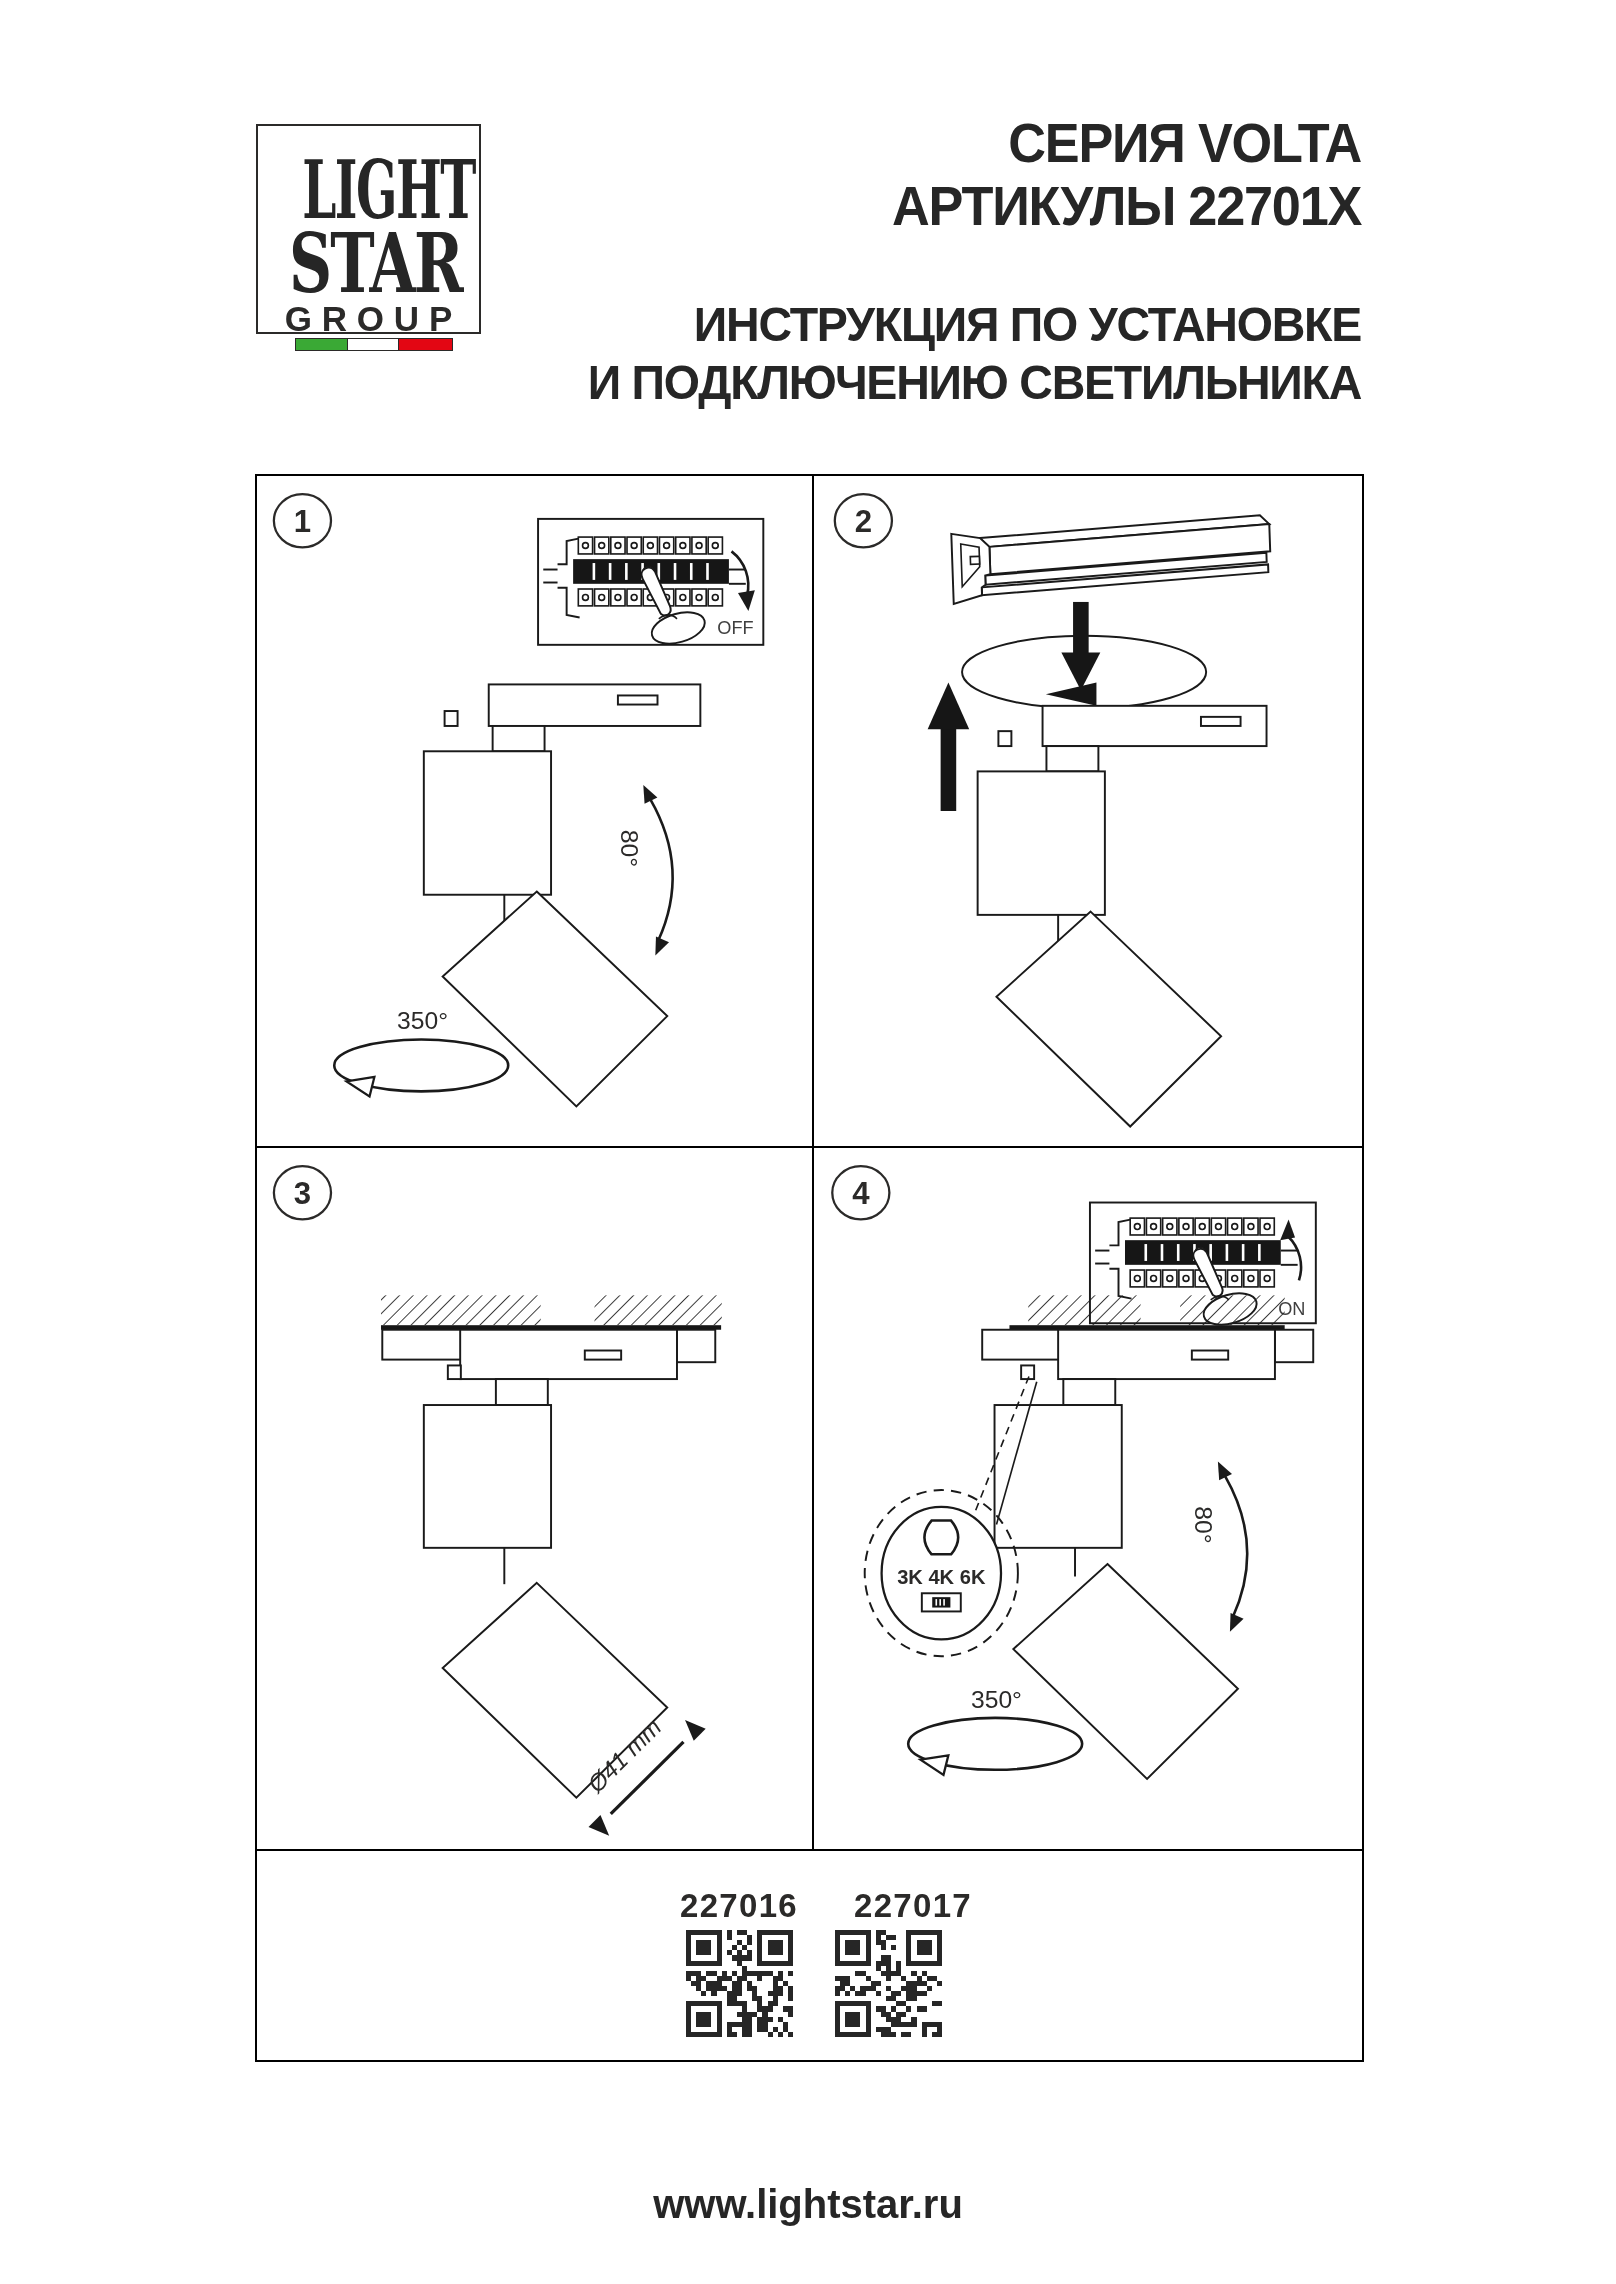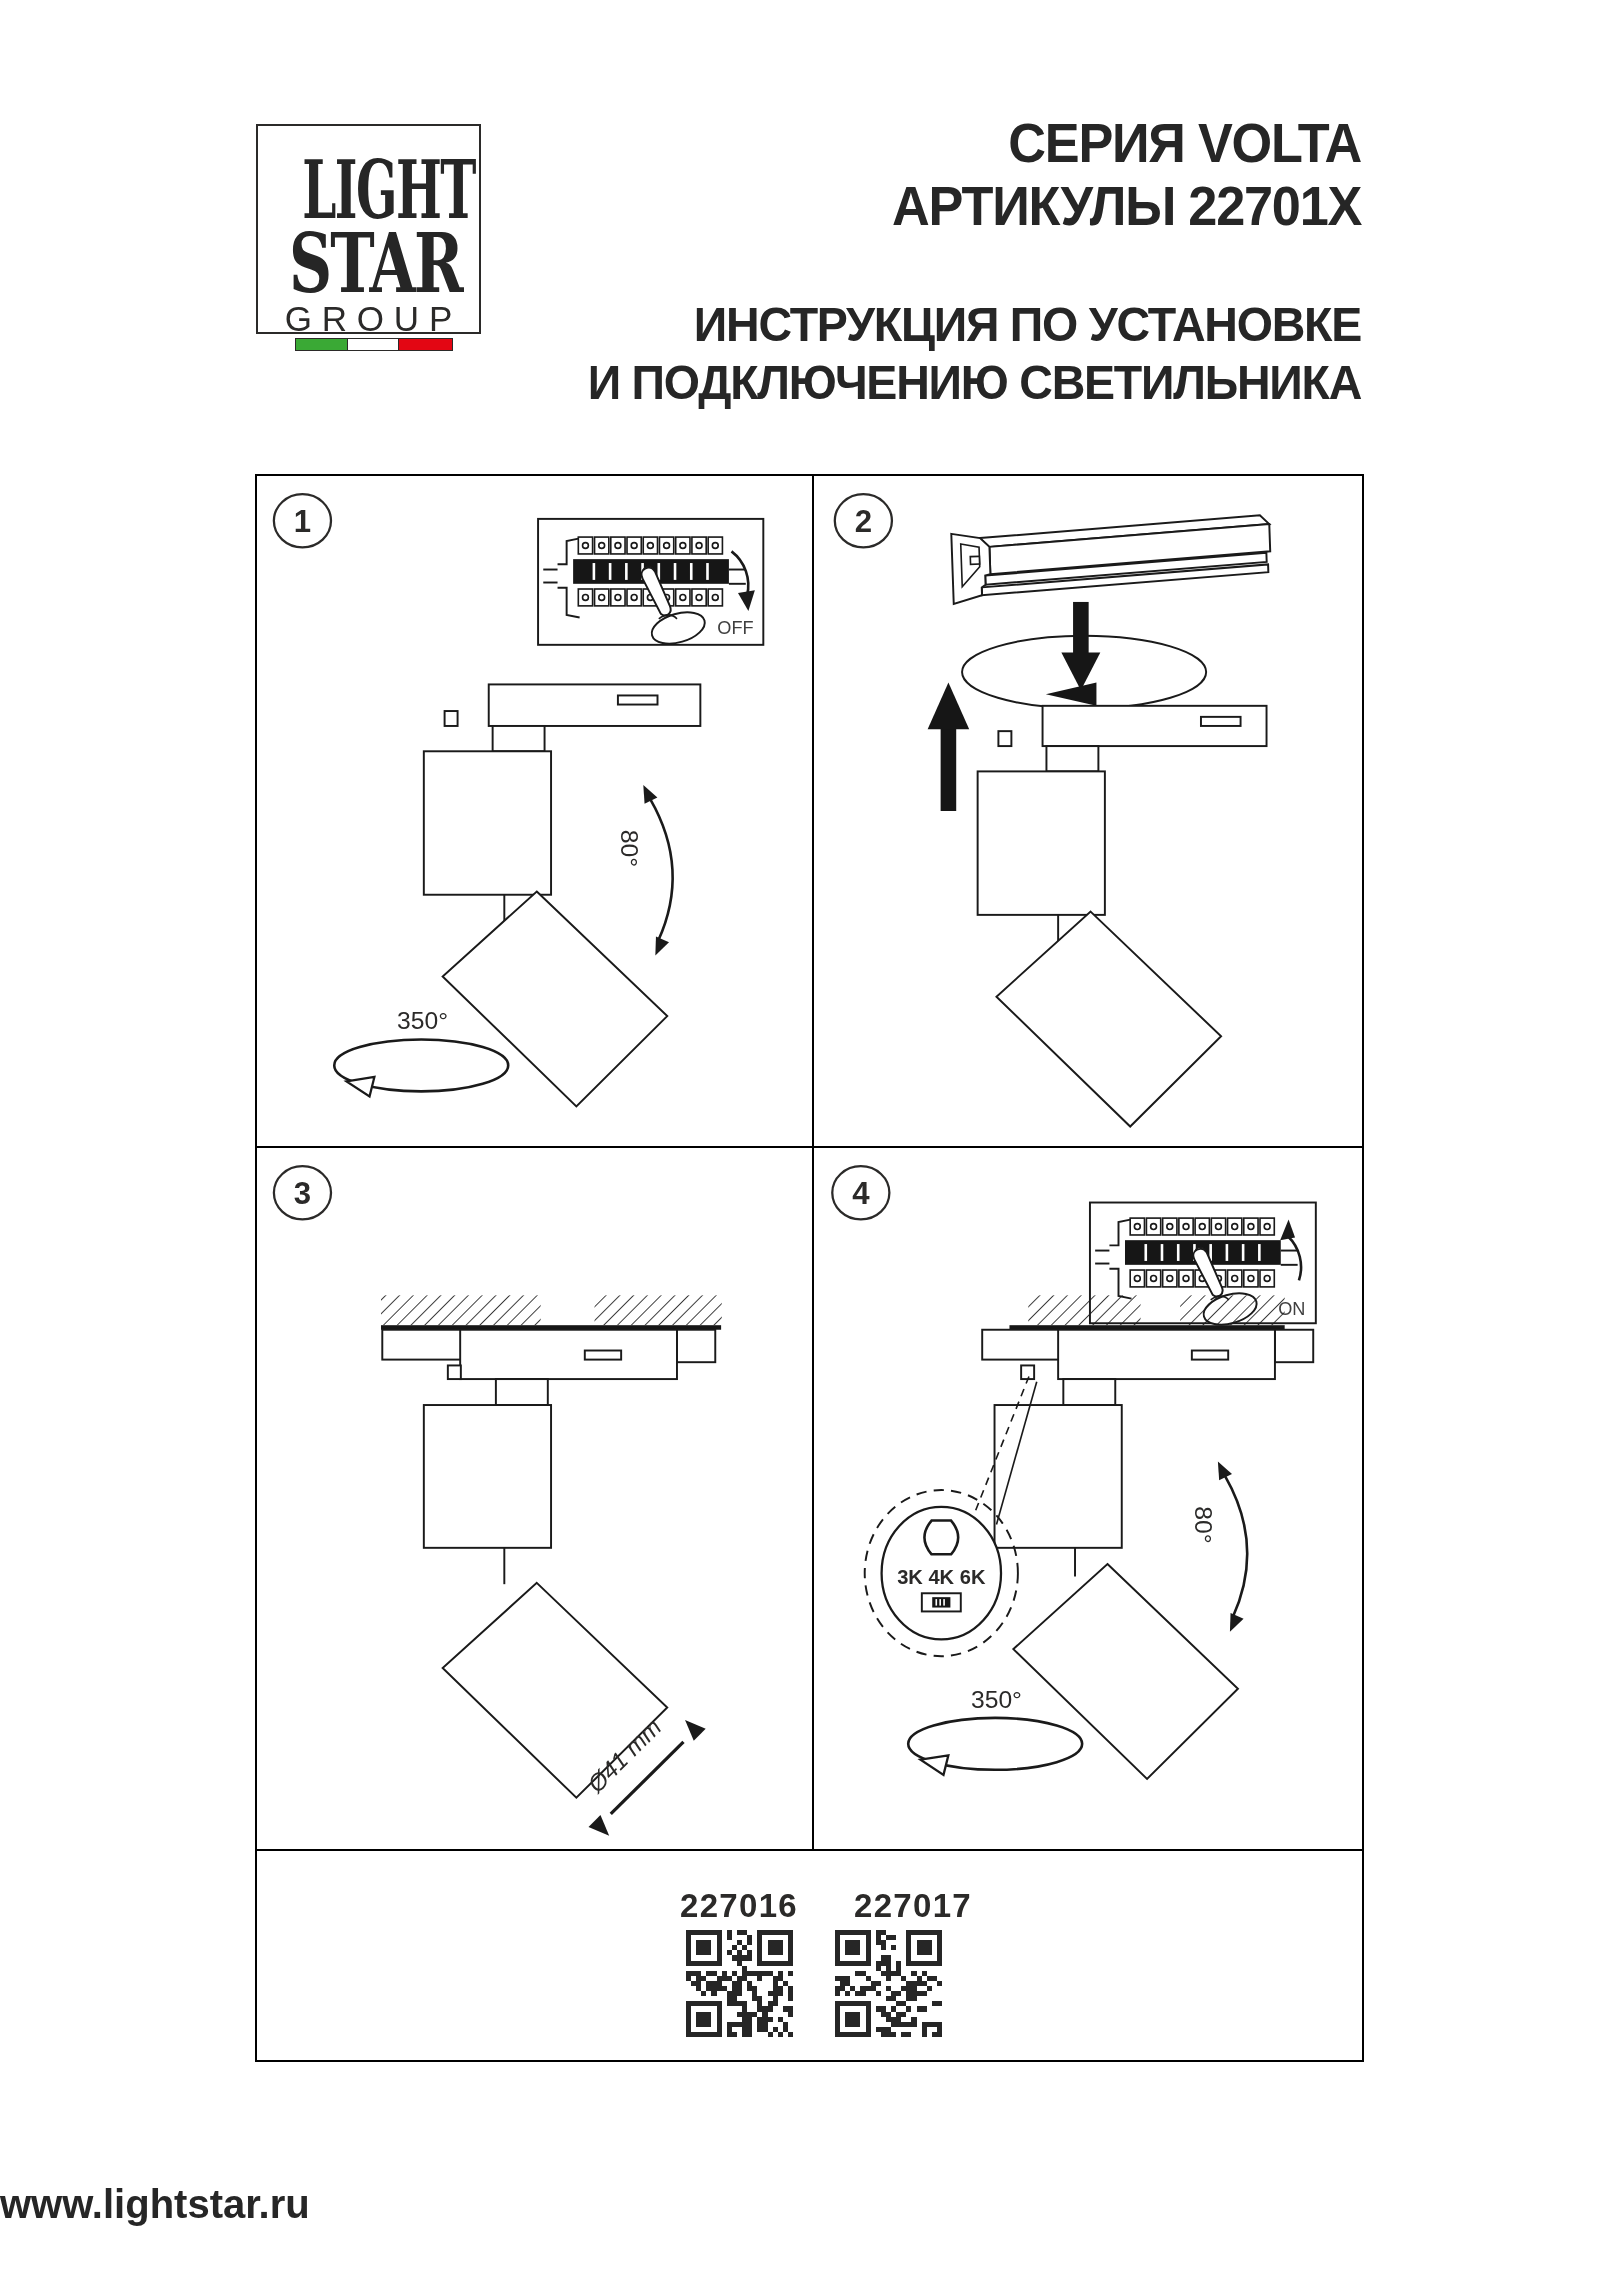--- a/index.html
+++ b/index.html
@@ -11,7 +11,7 @@
   .logo-word{position:absolute;left:0;width:100%;text-align:center;font-family:"DejaVu Serif",serif;font-weight:bold;color:#262626;white-space:nowrap;line-height:1}
   .logo-light{top:23.4px;font-size:81px;letter-spacing:-2.6px;transform:scaleX(.60)}
   .logo-star{top:96px;font-size:83px;letter-spacing:-2.6px;transform:scaleX(.72)}
-  .logo-group{position:absolute;left:0;width:100%;top:173px;text-align:center;font-family:"Liberation Sans",sans-serif;font-weight:400;font-size:35px;letter-spacing:9.8px;padding-left:9.8px;color:#2b2a29;white-space:nowrap}
+  .logo-group{position:absolute;left:0;width:100%;top:173px;text-align:center;font-family:"Liberation Sans",sans-serif;font-weight:700;font-size:35px;letter-spacing:9.8px;padding-left:9.8px;color:#2b2a29;white-space:nowrap}
   .logo-flag{position:absolute;left:37px;top:212px;width:158px;height:13px;display:flex;border:1.3px solid #2b2a29;background:#fff}
   .logo-flag .seg{height:100%}
   .seg-green{width:33%;background:#3aa935}

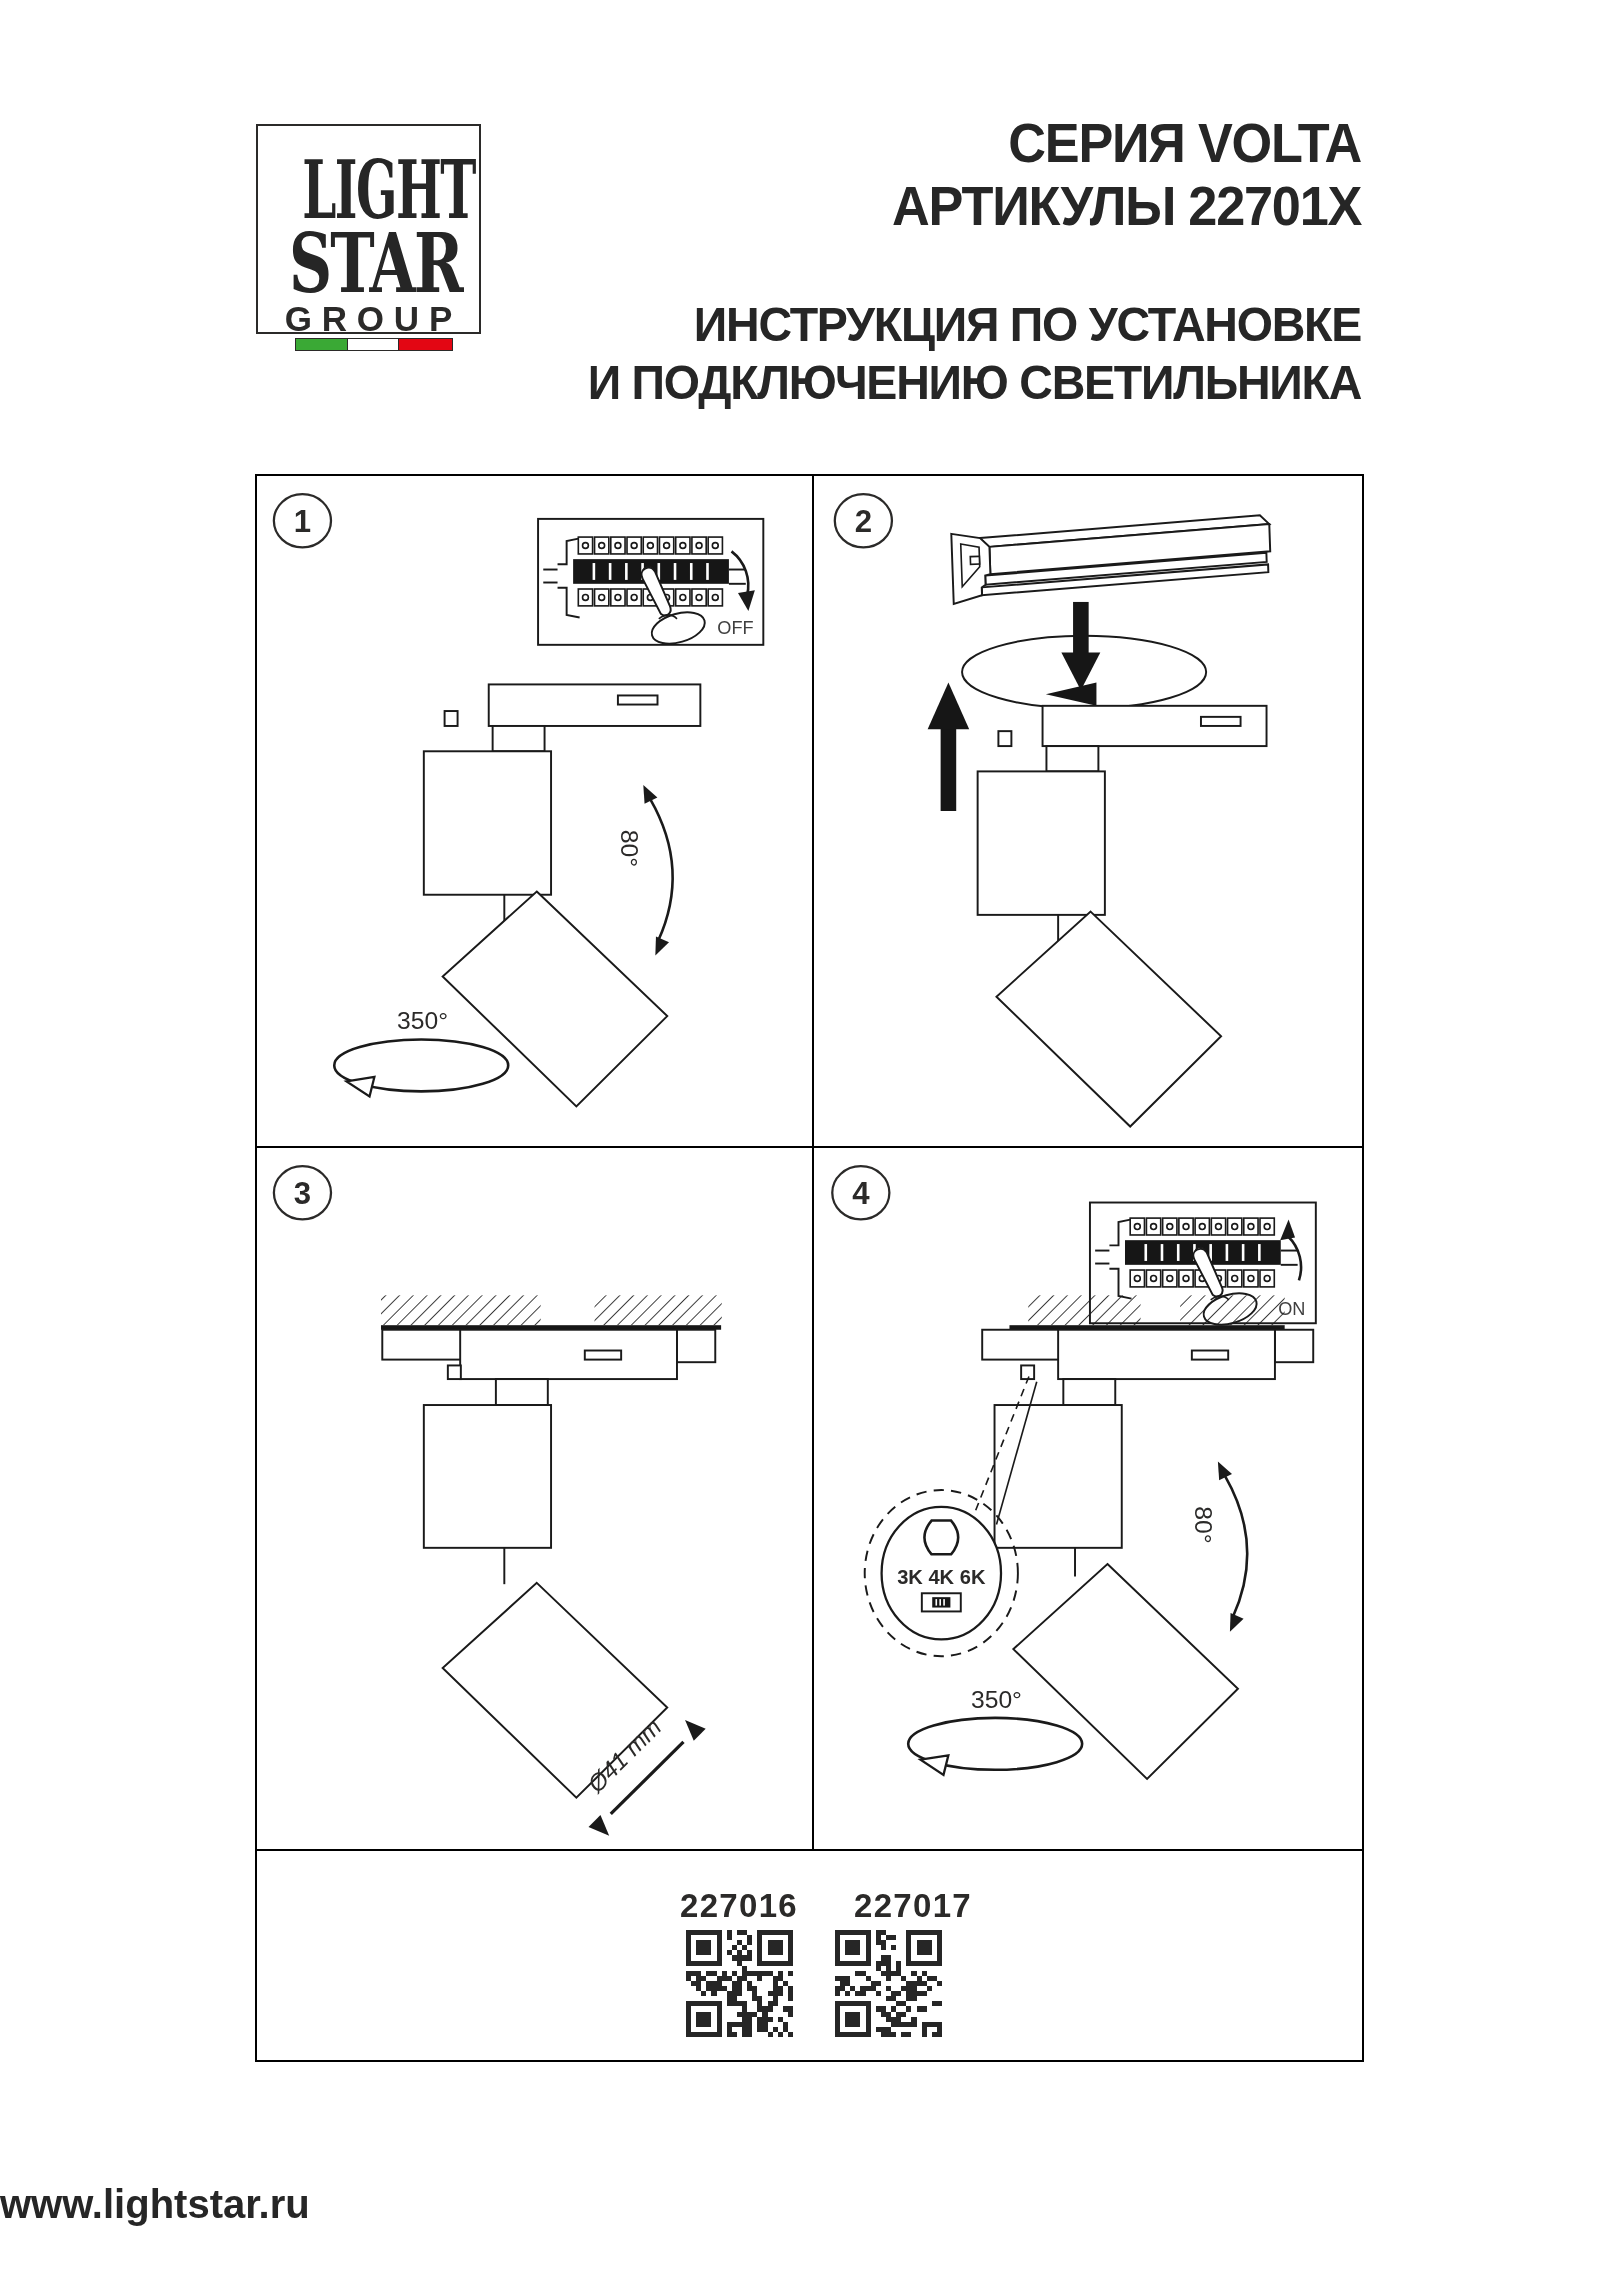--- a/index.html
+++ b/index.html
@@ -37,7 +37,7 @@
   
   .qr-label{position:absolute;top:36px;width:156px;text-align:center;font-size:33px;font-weight:bold;letter-spacing:1.3px;color:#2b2a29}
   .qr{position:absolute;top:79px;width:107px;height:107px}
-  .website{position:absolute;left:0;top:2182px;width:1616px;text-align:left;font-size:40px;font-weight:bold;letter-spacing:0;color:#262626}
+  .website{position:absolute;left:0;top:2182px;width:1616px;text-align:center;font-size:40px;font-weight:bold;letter-spacing:0;color:#262626}
 </style>
 </head>
 <body>

